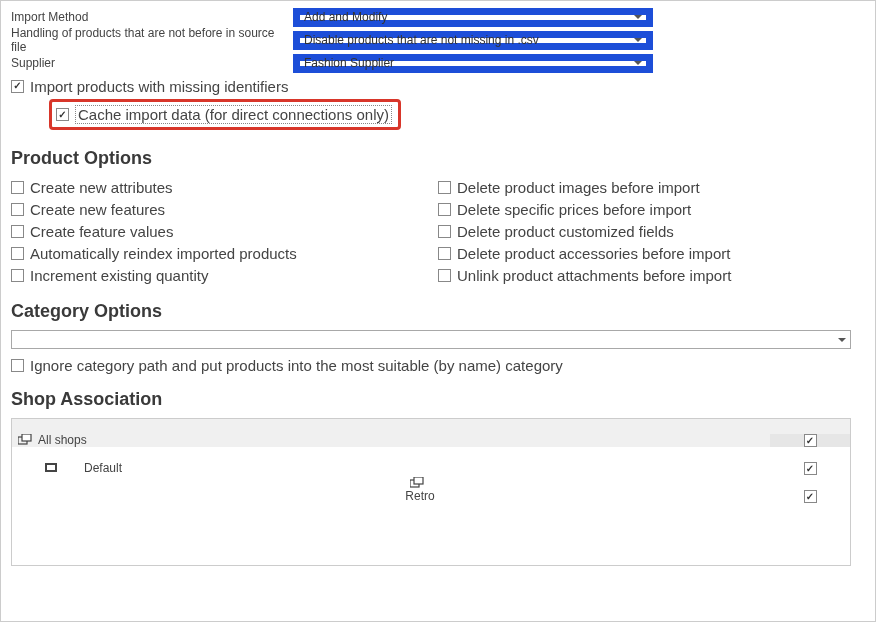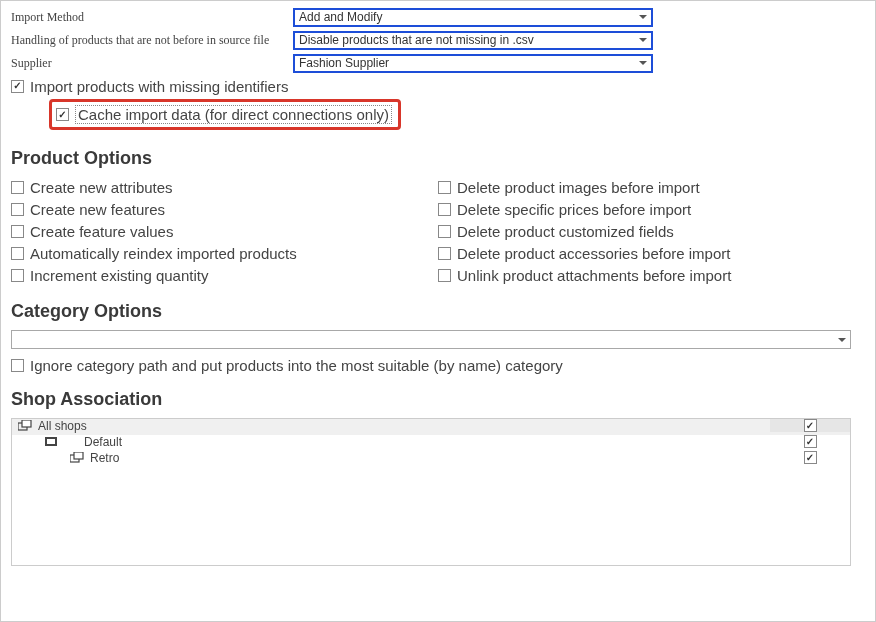--- a/index.html
+++ b/index.html
@@ -28,7 +28,6 @@
     width: 282px;
     color: #444;
     font-size: 12px;
-    font-family: Liberation Serif, serif;
   }
   .dropdown {
     flex: 0 0 360px;

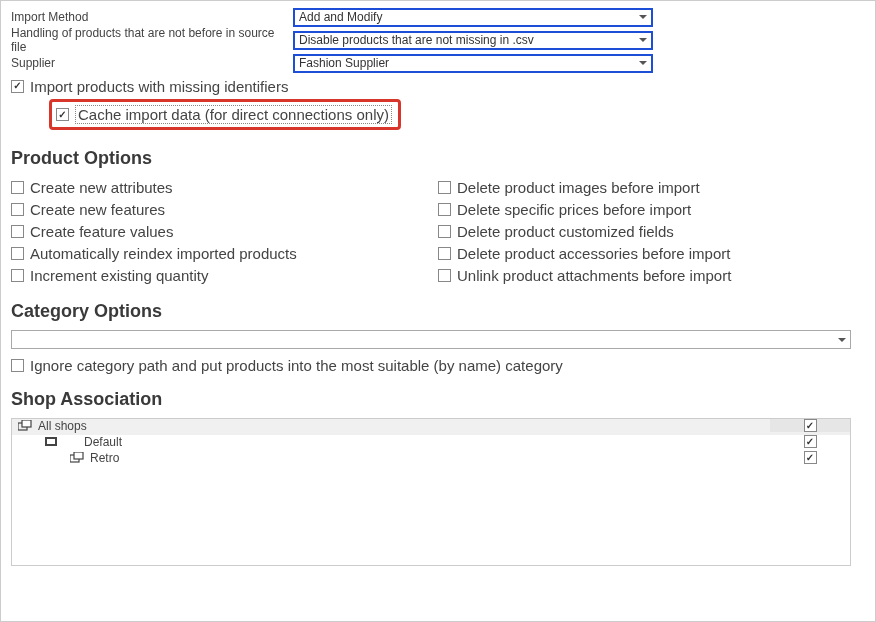--- a/index.html
+++ b/index.html
@@ -32,7 +32,7 @@
   .dropdown {
     flex: 0 0 360px;
     height: 19px;
-    border: 2px solid #1d4ed8;
+    border: 7px solid #1d4ed8;
     background: #fff;
     display: flex;
     align-items: center;

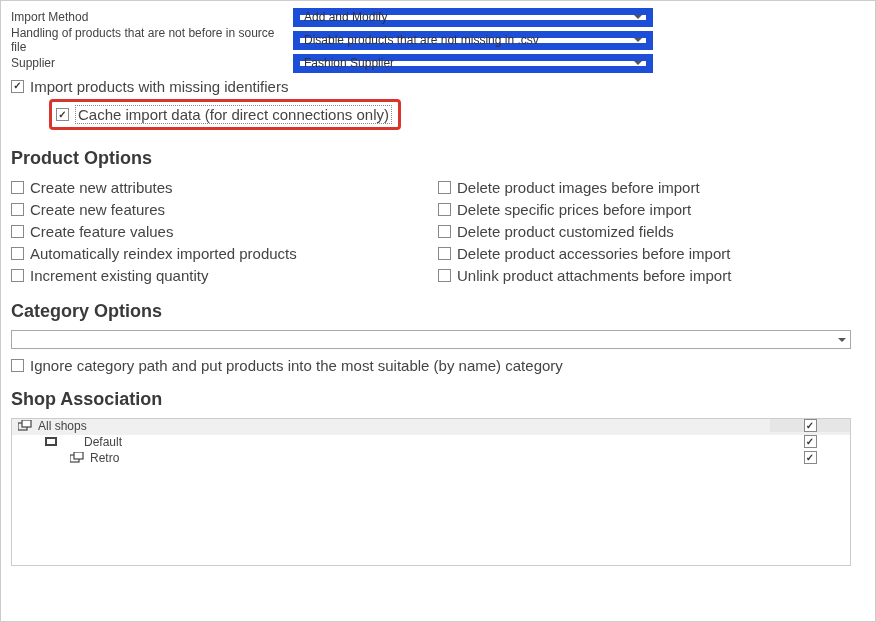--- a/index.html
+++ b/index.html
@@ -141,8 +141,8 @@
   }
   .tree-row {
     display: flex;
-    align-items: flex-start;
-    height: 16px;
+    align-items: flex-end;
+    height: 28px;
     font-size: 12px;
     color: #444;
   }

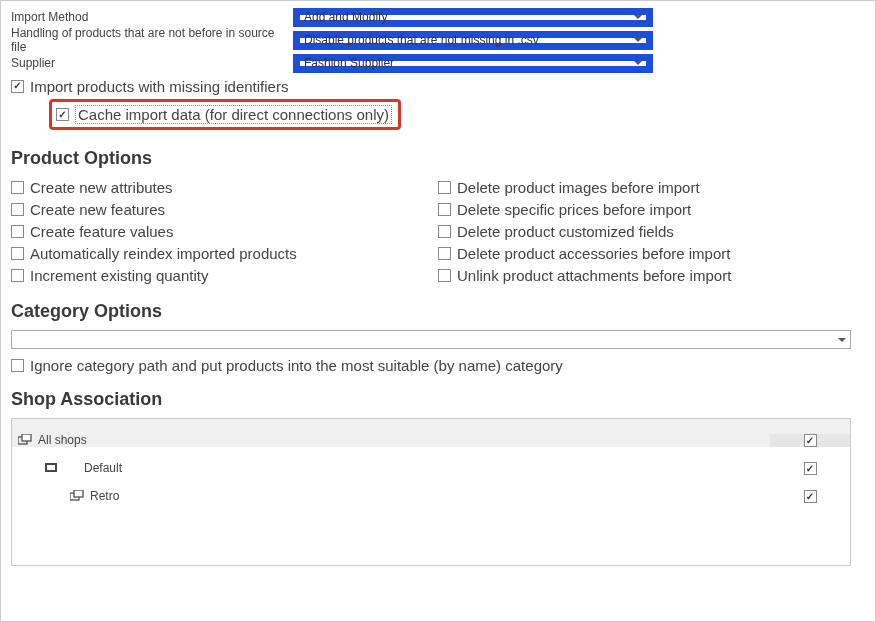--- a/index.html
+++ b/index.html
@@ -165,7 +165,7 @@
     background: #e6e6e6;
   }
   .indent-1 { padding-left: 32px; gap: 20px; }
-  .indent-2 { padding-left: 58px; }
+  .indent-2 { padding-left: 58px; flex-direction: column; }
   .shop-icon {
     width: 14px; height: 12px;
     display: inline-block;

